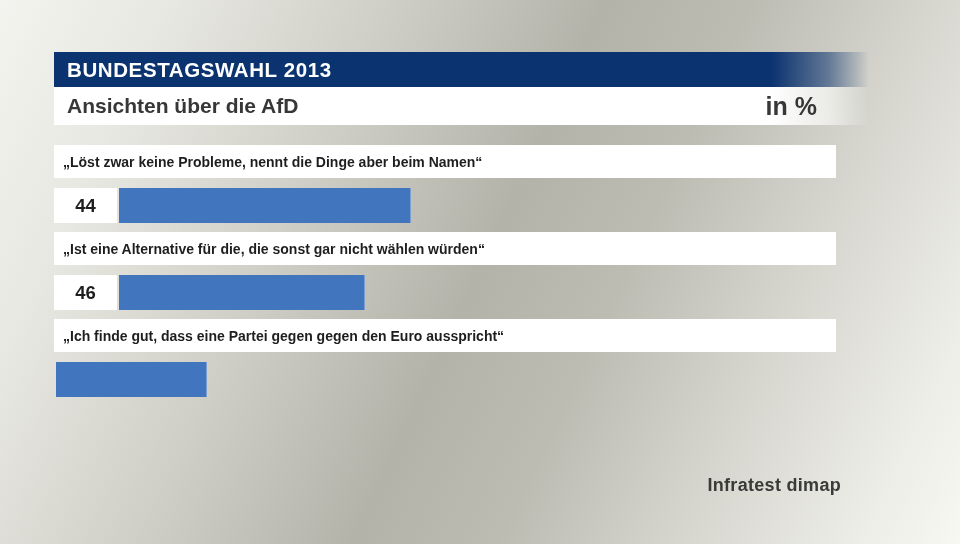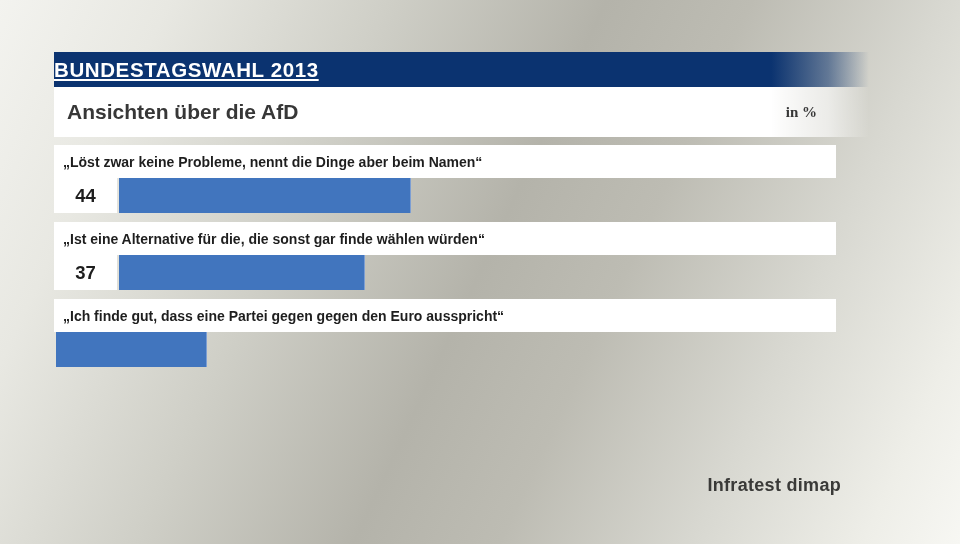--- a/index.html
+++ b/index.html
@@ -53,8 +53,8 @@
     font-size: 20.5px;
     font-weight: bold;
     letter-spacing: 0.6px;
-    white-space: nowrap;
-    text-decoration: underline;
+    padding-left: 13px;
+    white-space: nowrap;
   }
   .subtitle-band {
     position: relative;

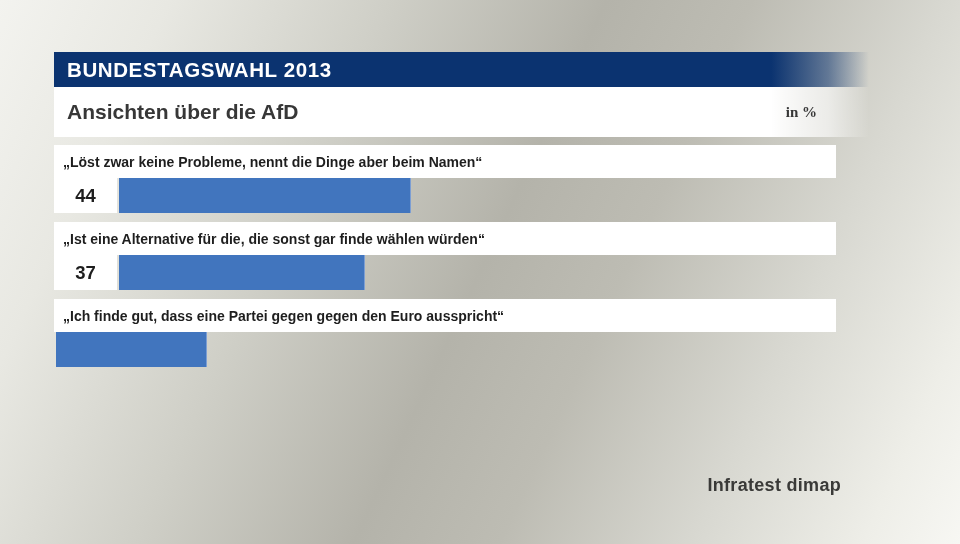--- a/index.html
+++ b/index.html
@@ -58,7 +58,7 @@
   }
   .subtitle-band {
     position: relative;
-    height: 50px;
+    height: 38px;
     background: linear-gradient(90deg,
         #ffffff 0%,
         #ffffff 88%,

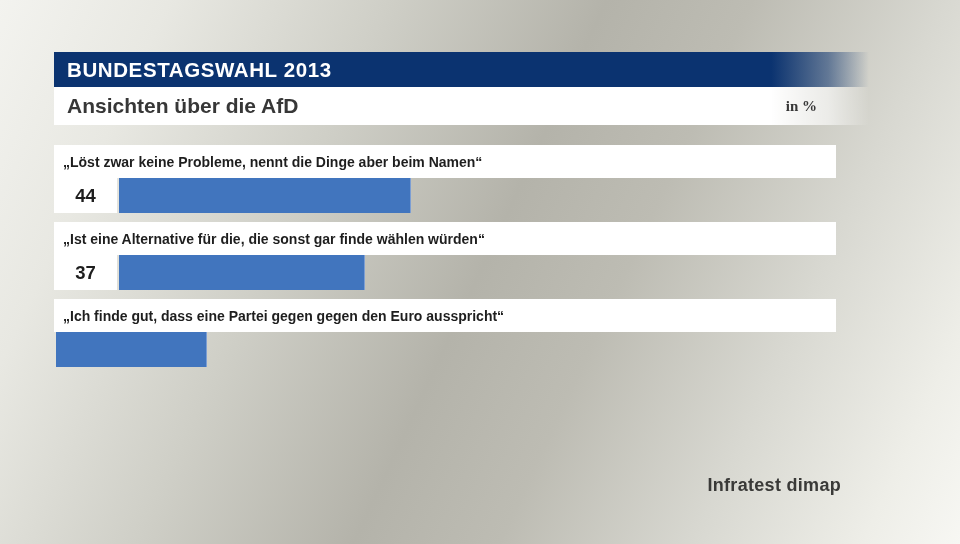--- a/index.html
+++ b/index.html
@@ -77,11 +77,10 @@
   }
   .subtitle-band .unit-text {
     color: #373737;
-    font-size: 15px;
+    font-size: 25px;
     font-weight: bold;
     padding-right: 52px;
     white-space: nowrap;
-    font-family: Liberation Serif, serif;
   }
 
   

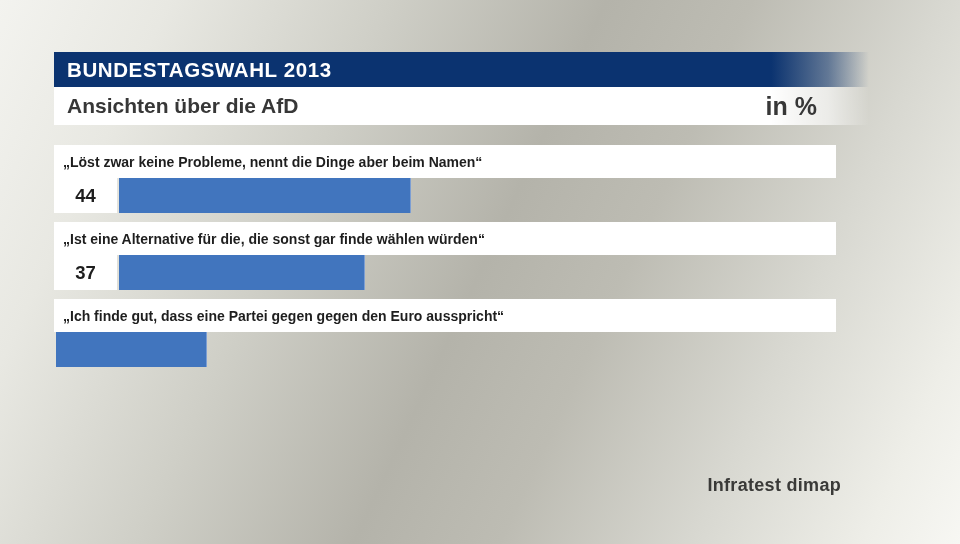--- a/index.html
+++ b/index.html
@@ -112,7 +112,7 @@
     display: flex;
     align-items: stretch;
     height: 35px;
-    margin-top: 0;
+    margin-top: 10px;
   }
   .value-box {
     width: 63px;

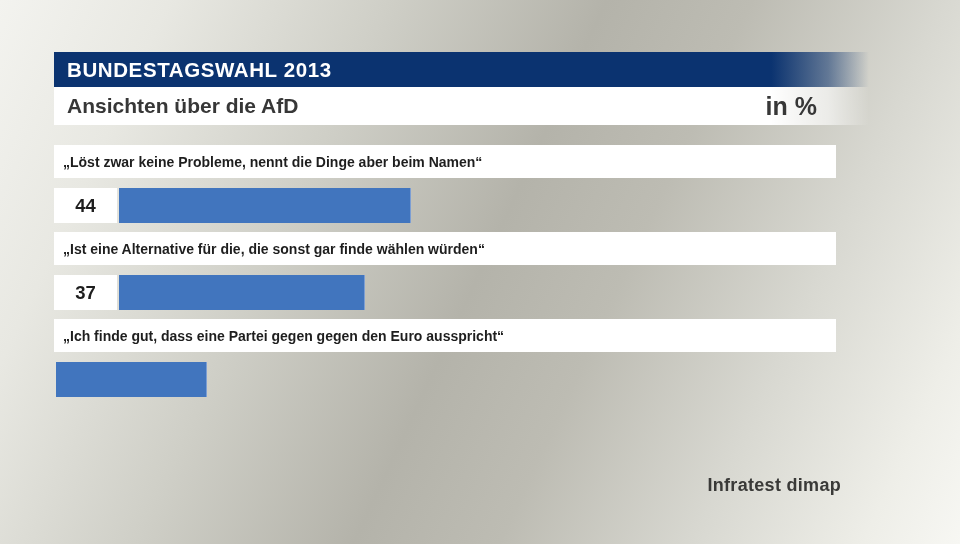--- a/index.html
+++ b/index.html
@@ -185,7 +185,7 @@
 
     <div class="row">
       <div class="row-label">
-        <span>„Ist eine Alternative für die, die sonst gar finde wählen würden“</span>
+        <span>„Ist eine Alternative für die, die sonst gar nicht wählen würden“</span>
       </div>
       <div class="row-bar">
         <div class="value-box">

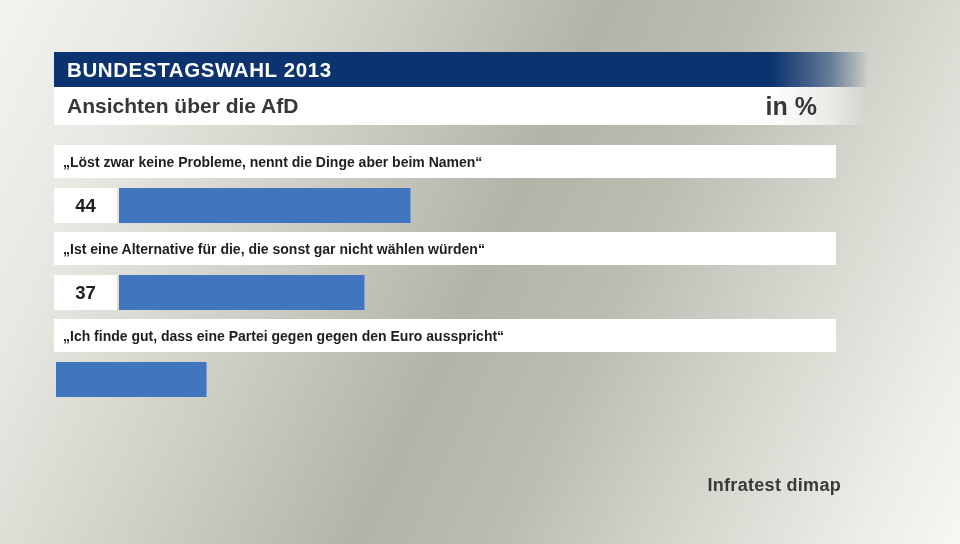--- a/index.html
+++ b/index.html
@@ -189,7 +189,7 @@
       </div>
       <div class="row-bar">
         <div class="value-box">
-          <span>37</span>
+          <span>46</span>
         </div>
         <div class="bar-track">
           <div class="bar" style="width: 32.7434%; background: rgb(65, 117, 190);"></div>

